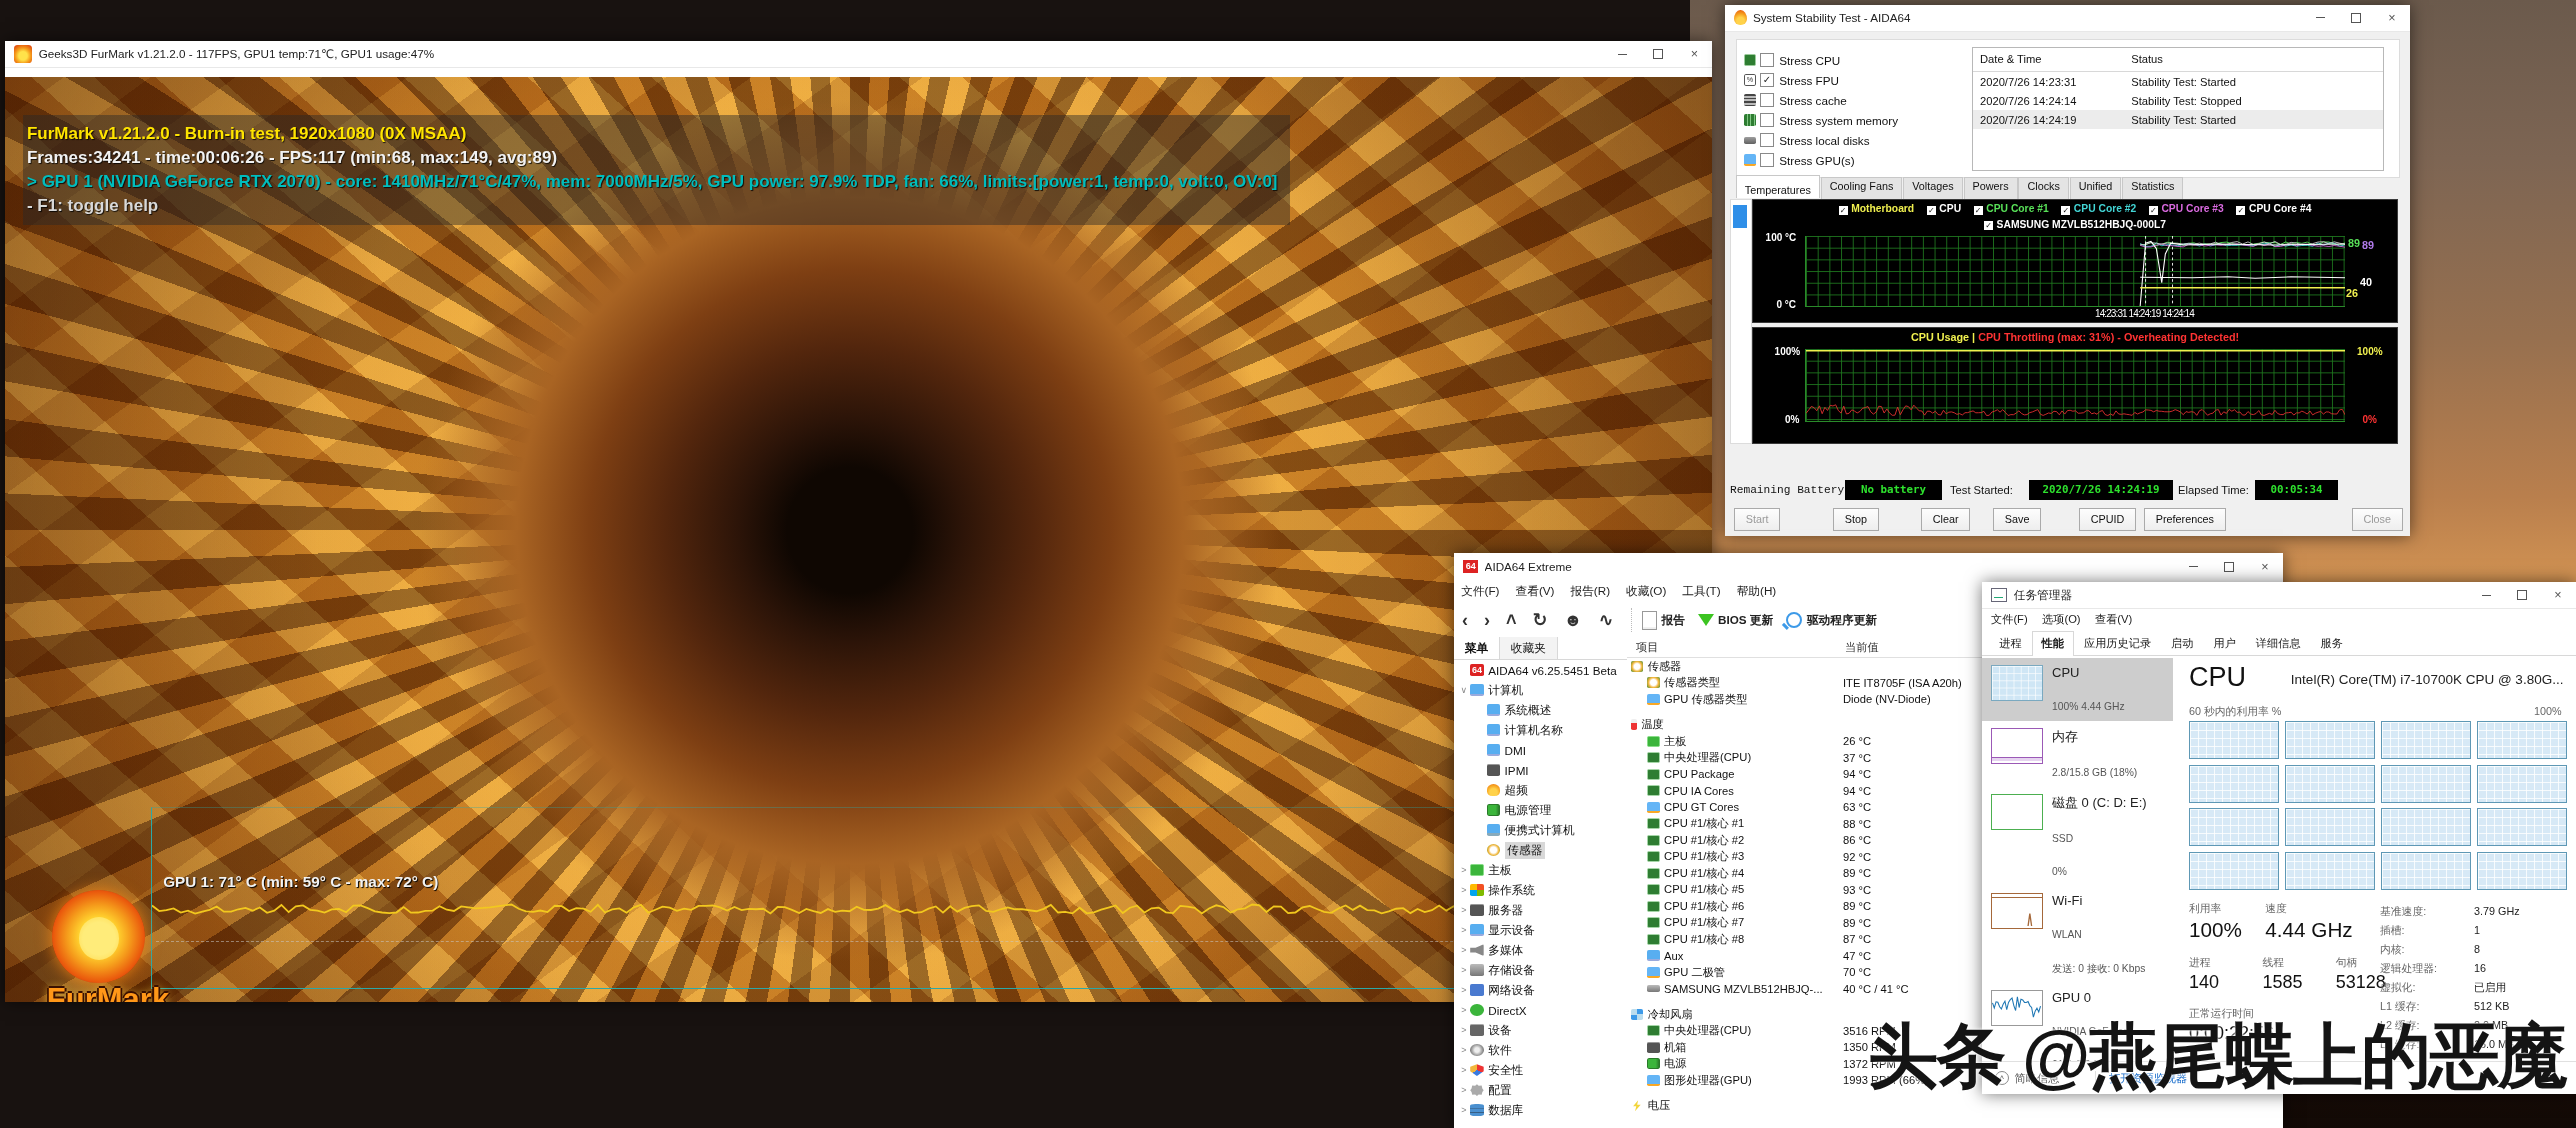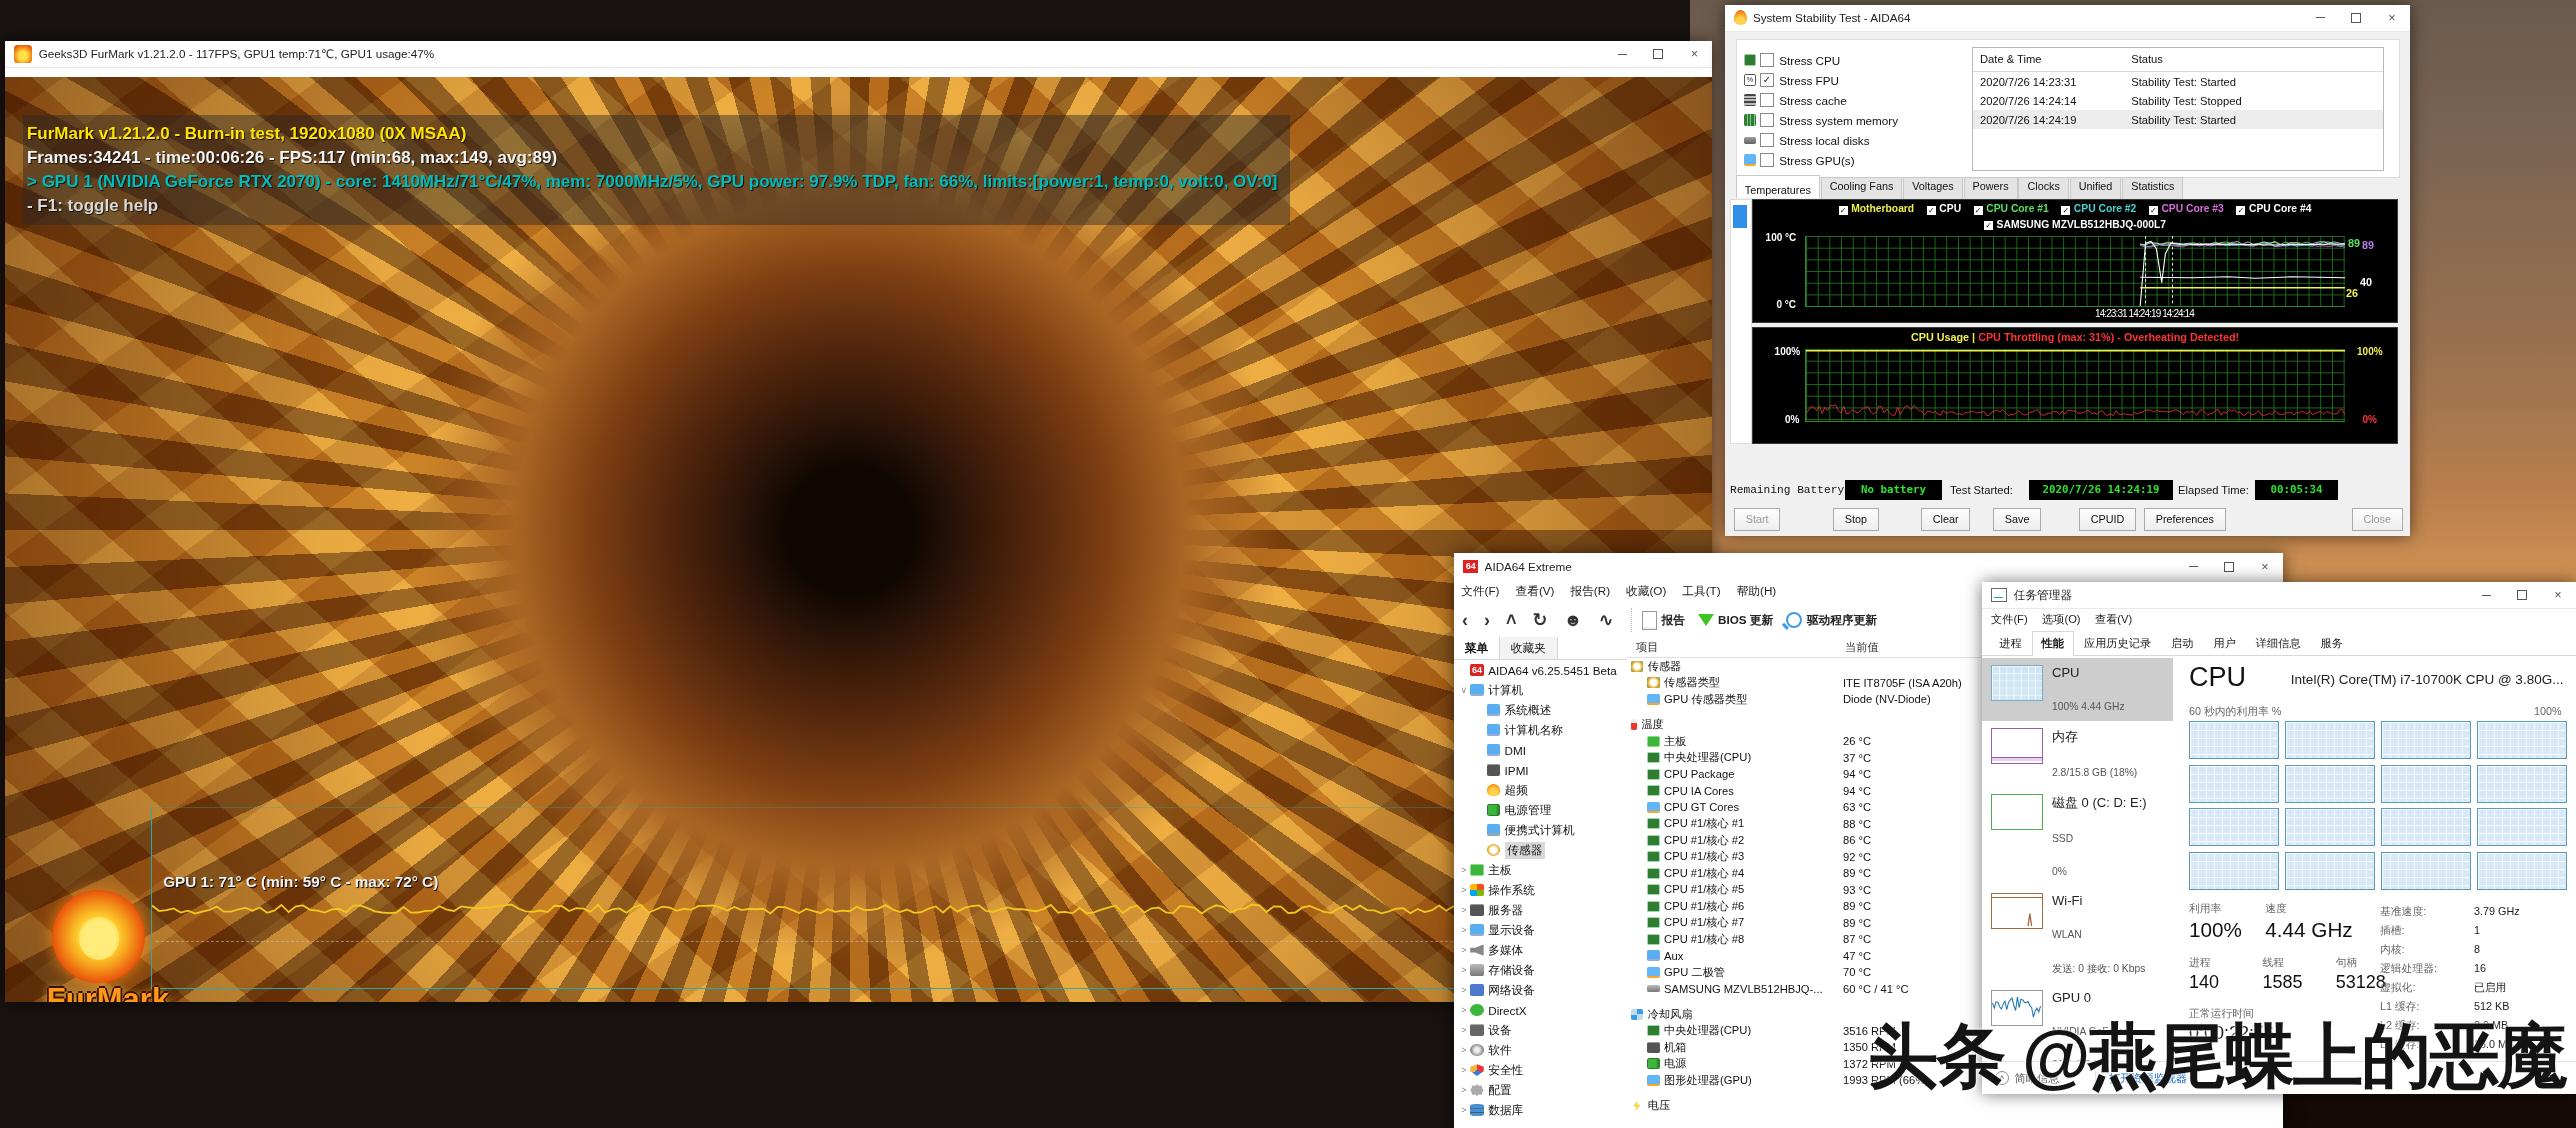--- a/index.html
+++ b/index.html
@@ -640,7 +640,7 @@
           <div class="srow i">
      <span class="sic disk-icon"></span>
      <span>SAMSUNG MZVLB512HBJQ-...</span>
-     <span class="sval">60 °C / 41 °C</span>
+     <span class="sval">40 °C / 41 °C</span>
    </div>
           <div class="sblank"></div>
           <div class="srow g">

